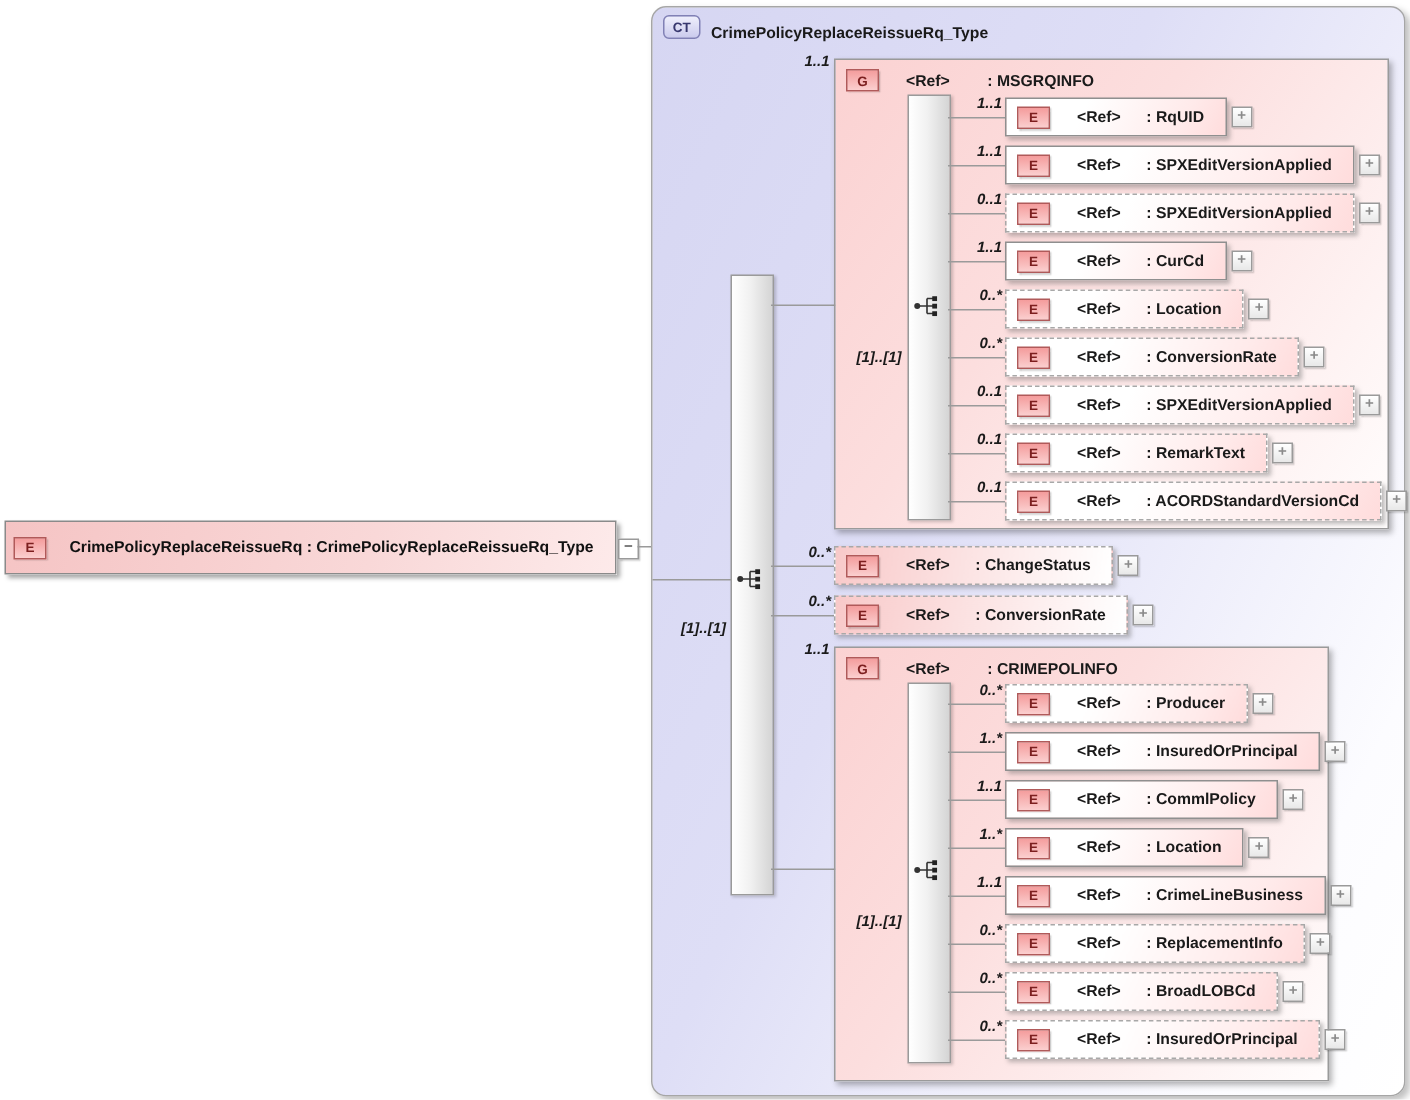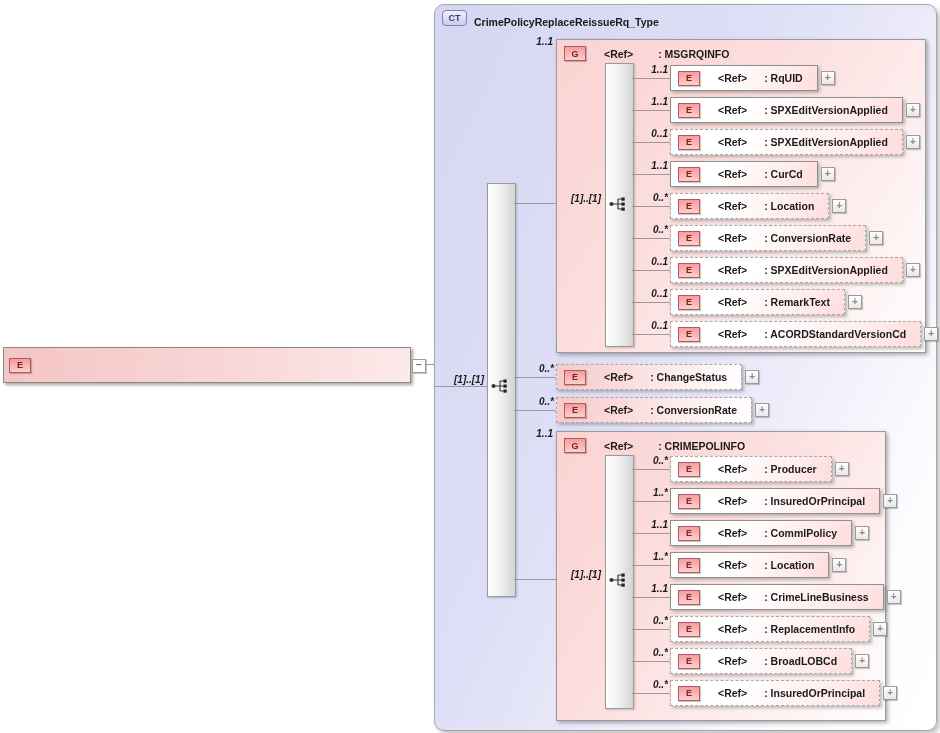--- a/index.html
+++ b/index.html
@@ -16,7 +16,7 @@
   }
   .seq-occ{
     position:absolute;font:italic bold 10px "Liberation Sans",sans-serif;
-    color:#1a1a1a;text-align:right;white-space:nowrap;
+    color:#1a1a1a;text-align:right;white-space:nowrap;margin-top:40px;
   }
   .badge{
     display:inline-flex;align-items:center;justify-content:center;flex:none;

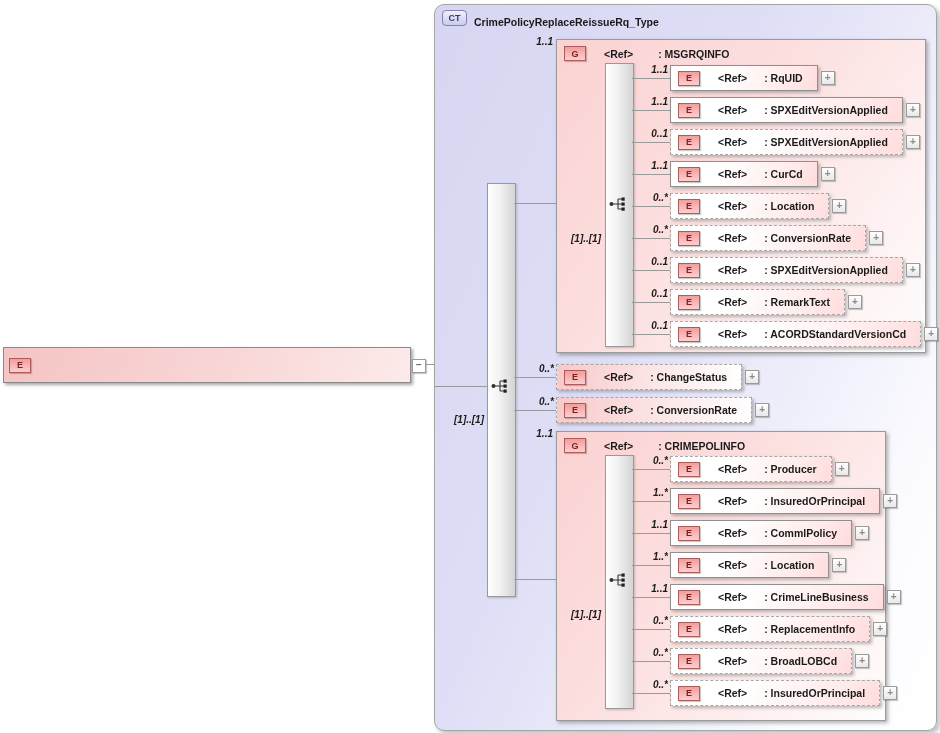--- a/index.html
+++ b/index.html
@@ -97,6 +97,7 @@
 
 <div class="root">
   <span class="badge">E</span>
+  <span class="root-label">CrimePolicyReplaceReissueRq : CrimePolicyReplaceReissueRq_Type</span>
 </div>
 <div class="collapse">−</div>
 <div class="abs hline" style="left:425px;top:364px;width:9px;"></div>

